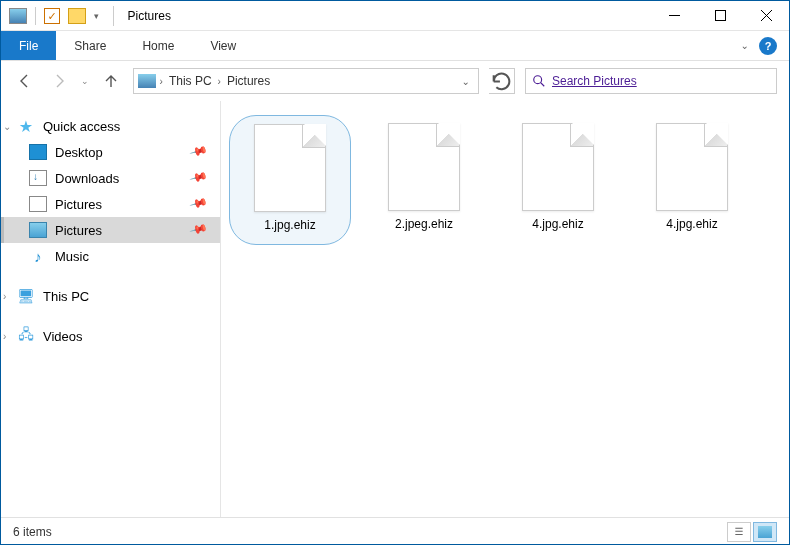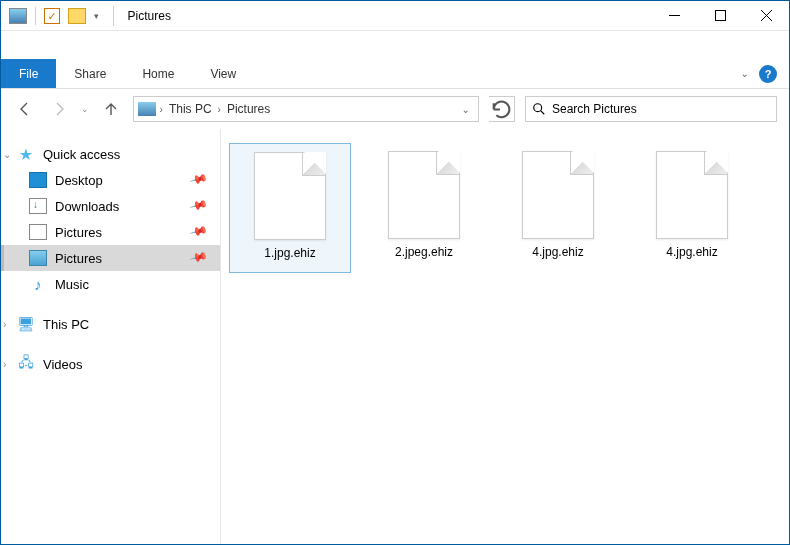--- a/index.html
+++ b/index.html
@@ -20,7 +20,7 @@
     .win-btn svg { width: 11px; height: 11px; }
     
     
-    .ribbon { height: 30px; background: #fff; display: flex; align-items: stretch; border-bottom: 1px solid #e1e1e1; margin-top: 28px; }
+    .ribbon { height: 30px; background: #fff; display: flex; align-items: stretch; border-bottom: 1px solid #e1e1e1; }
     .file-tab { background: #1979ca; color: #fff; padding: 0 18px; display: flex; align-items: center; font-size: 12px; }
     .ribbon-tab { padding: 0 18px; display: flex; align-items: center; font-size: 12px; color: #333; }
     .ribbon-right { margin-left: auto; display: flex; align-items: center; padding-right: 12px; gap: 10px; }

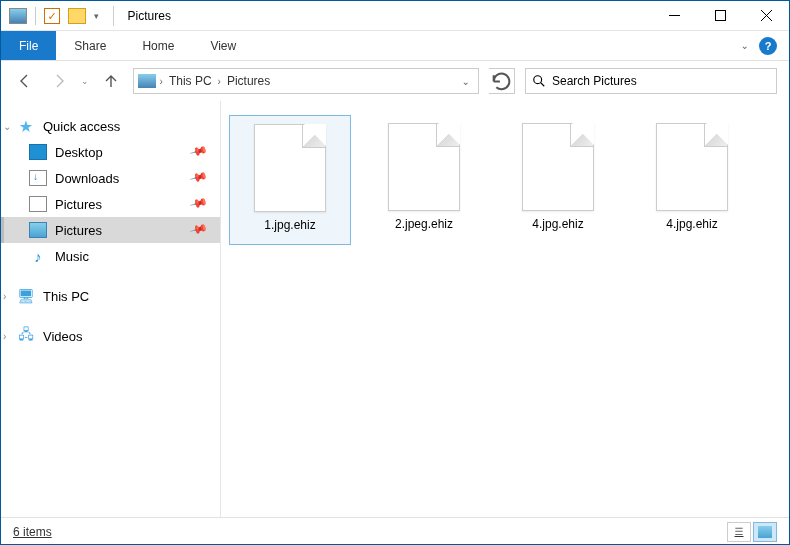--- a/index.html
+++ b/index.html
@@ -39,7 +39,7 @@
     .crumb-sep { font-size: 10px; color: #666; }
     .addr-dd { margin-left: auto; font-size: 10px; color: #666; padding-right: 4px; }
     .refresh-btn { width: 26px; height: 26px; border: 1px solid #ccc; border-left: none; display: flex; align-items: center; justify-content: center; color: #555; }
-    .search-box { width: 252px; height: 26px; border: 1px solid #ccc; display: flex; align-items: center; padding: 0 6px; color: #000000; gap: 6px; }
+    .search-box { width: 252px; height: 26px; border: 1px solid #ccc; display: flex; align-items: center; padding: 0 6px; color: #4c1d95; gap: 6px; text-decoration: underline; }
     .search-box svg { width: 14px; height: 14px; }
     .search-ph { font-size: 12px; }
     

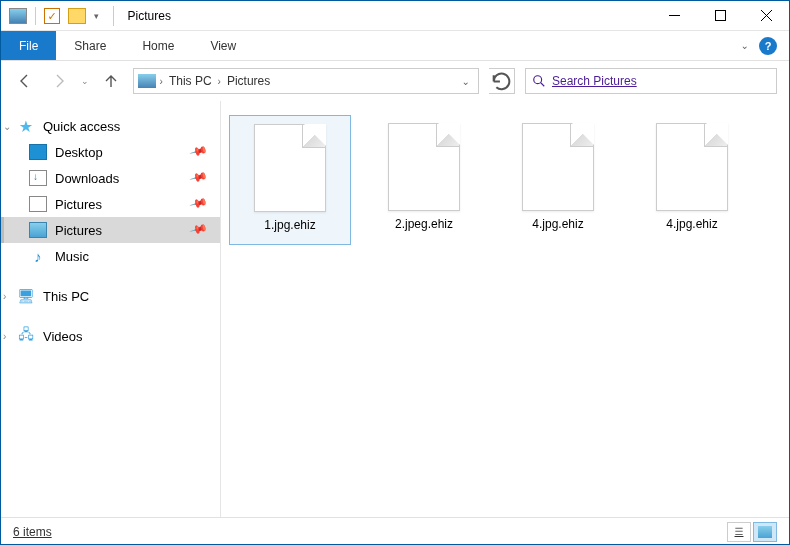--- a/index.html
+++ b/index.html
@@ -69,7 +69,7 @@
     
     
     .file-area { flex: 1; padding: 14px 8px; display: flex; flex-wrap: wrap; align-content: flex-start; gap: 8px 12px; }
-    .file-item { width: 122px; height: 130px; display: flex; flex-direction: column; align-items: center; justify-content: flex-start; padding-top: 8px; }
+    .file-item { width: 122px; height: 130px; display: flex; flex-direction: column; align-items: center; justify-content: flex-start; padding-top: 8px; border-radius: 27px; }
     .file-item.selected { border: 1px solid #7fb8e0; background: rgba(127,184,224,0.12); }
     .file-thumb { width: 72px; height: 88px; background: #fff; border: 1px solid #ccc; position: relative; box-shadow: 0 1px 2px rgba(0,0,0,0.08); }
     .file-thumb::before { content: ""; position: absolute; top: 0; right: 0; width: 22px; height: 22px; background: linear-gradient(135deg, transparent 48%, #ddd 50%, #eee 100%); border-left: 1px solid #ccc; border-bottom: 1px solid #ccc; }

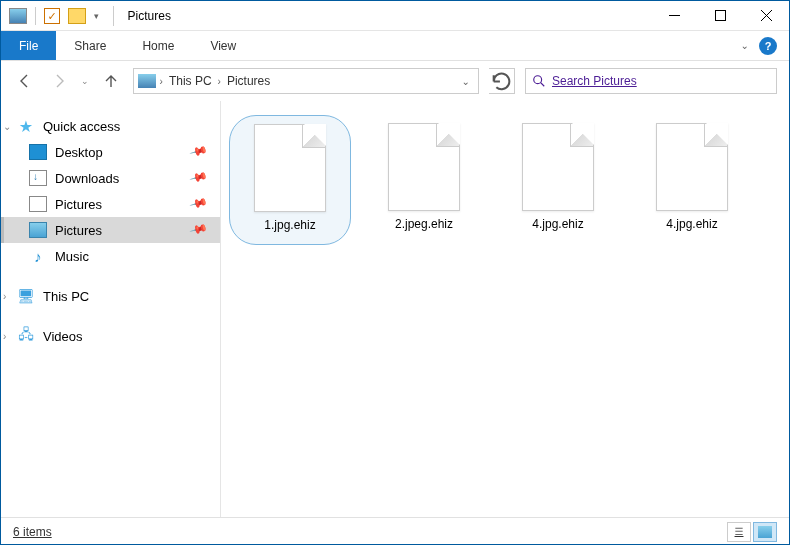--- a/index.html
+++ b/index.html
@@ -77,7 +77,7 @@
     .file-label { margin-top: 6px; font-size: 12px; text-align: center; color: #000; }
     
     
-    .statusbar { height: 28px; border-top: 1px solid #e1e1e1; display: flex; align-items: center; padding: 8px 12px; font-size: 12px; color: #333; text-decoration: underline; }
+    .statusbar { height: 28px; border-top: 1px solid #e1e1e1; display: flex; align-items: center; padding: 8px 12px; font-size: 12px; color: #333; }
     .view-btns { margin-left: auto; display: flex; gap: 2px; }
     .vbtn { width: 24px; height: 20px; border: 1px solid #ccc; display: flex; align-items: center; justify-content: center; font-size: 10px; color: #666; }
     .vbtn.active { background: #d0e7f7; border-color: #7fb8e0; }

